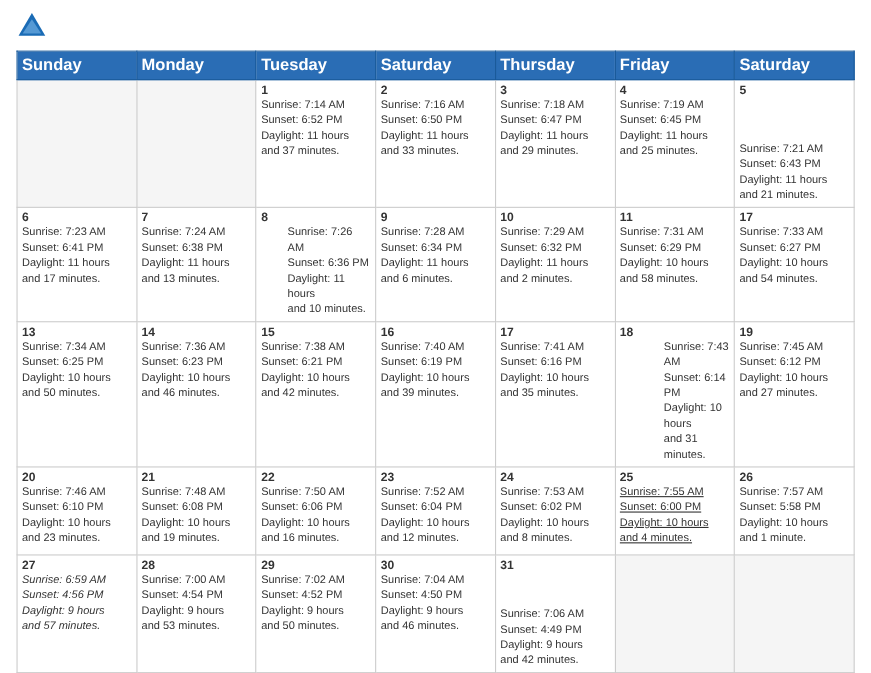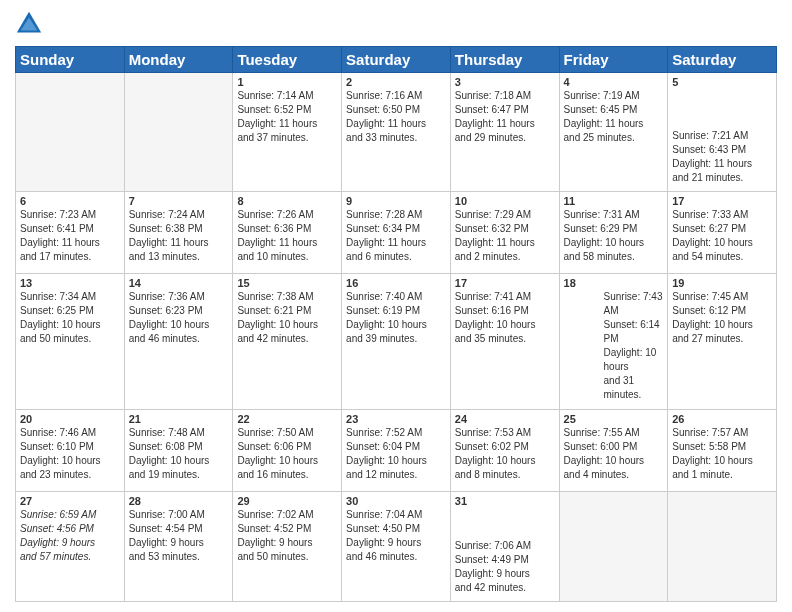--- a/index.html
+++ b/index.html
@@ -189,7 +189,7 @@
           </td>
           <td>
             <span class="day-num">8</span>
-            <div class="day-info" style="white-space: pre-line;">Sunrise: 7:26 AM
+            <div class="day-info" style="white-space: pre-line; margin-left: 24px;">Sunrise: 7:26 AM
 Sunset: 6:36 PM
 Daylight: 11 hours
 and 10 minutes.</div>

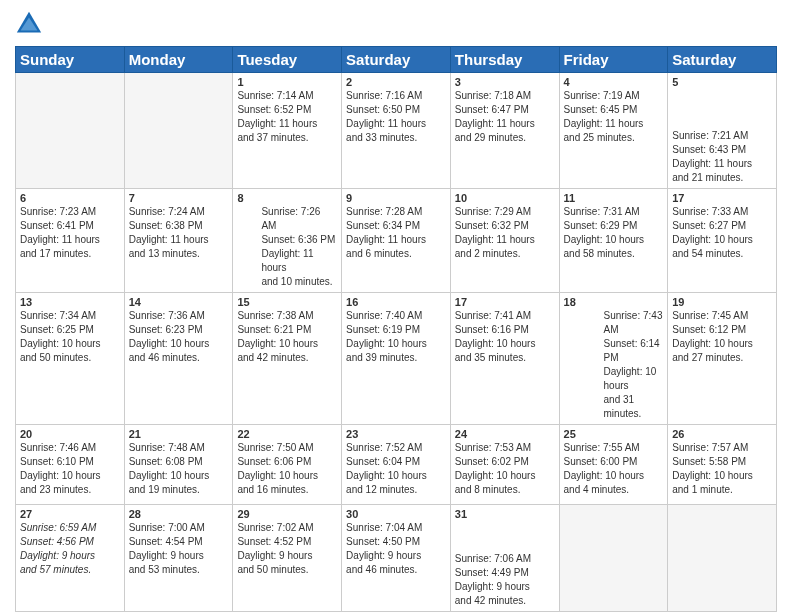--- a/index.html
+++ b/index.html
@@ -312,7 +312,7 @@
           </td>
           <td>
             <span class="day-num">25</span>
-            <div class="day-info" style="white-space: pre-line;">Sunrise: 7:55 AM
+            <div class="day-info" style="white-space: pre-line; text-decoration: underline;">Sunrise: 7:55 AM
 Sunset: 6:00 PM
 Daylight: 10 hours
 and 4 minutes.</div>

